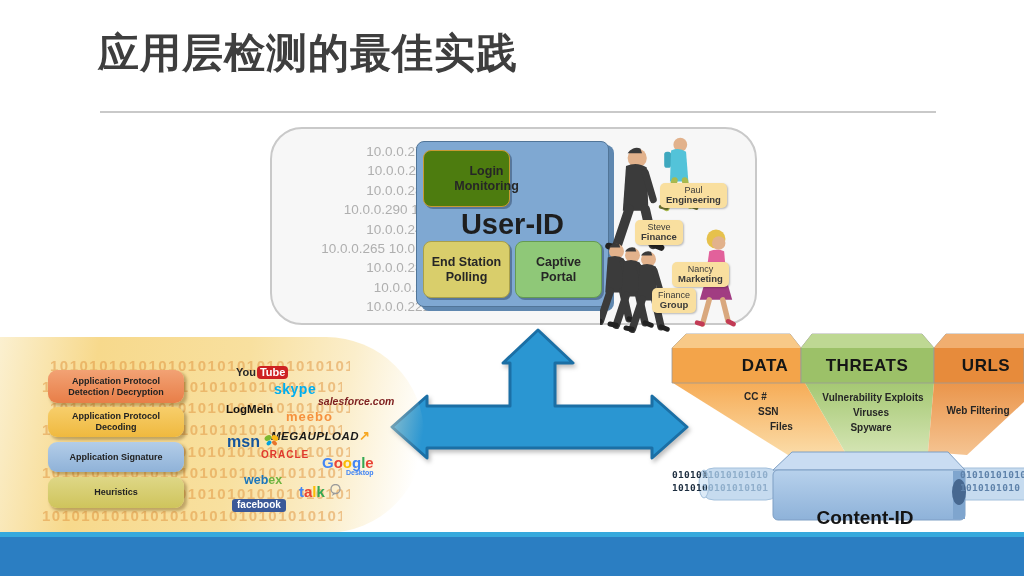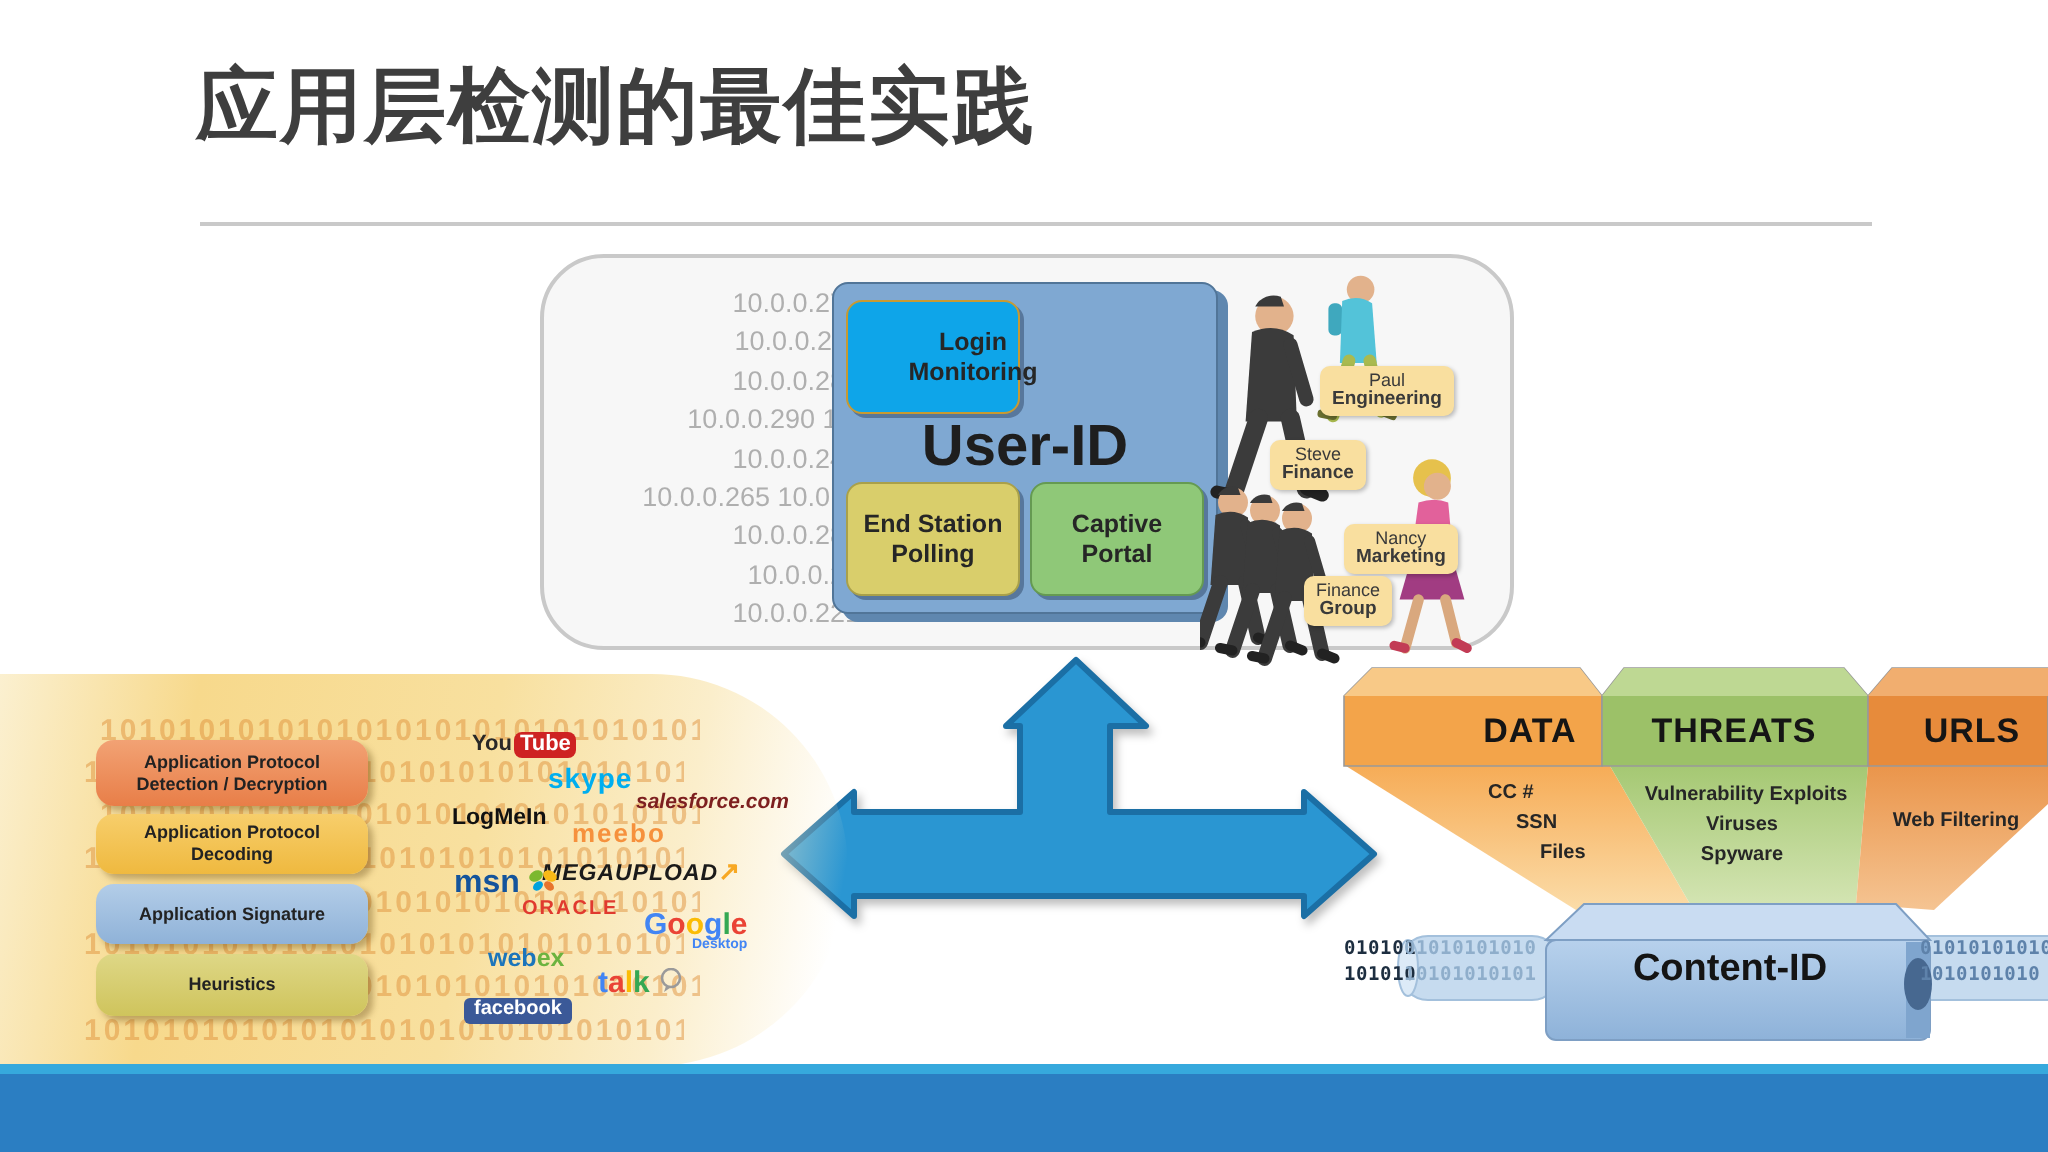--- a/index.html
+++ b/index.html
@@ -20,7 +20,7 @@
   .f-box{position:absolute;width:87px;height:57px;border-radius:8px;display:flex;align-items:center;
          justify-content:center;text-align:center;font-weight:bold;font-size:12.5px;color:#262626;
          line-height:1.15;box-shadow:2px 2px 0 rgba(40,60,90,.45);box-sizing:border-box;padding:0 4px;}
-  .fb-login{left:6px;top:8px;background:#0ea5e9;border:1px solid #C89A32;padding-left:44px;}
+  .fb-login{left:6px;top:8px;background:#4d7c0f;border:1px solid #C89A32;padding-left:44px;}
   .fb-role{right:6px;top:8px;background:#E9835A;border:1px solid #B5603C;}
   .fb-end{left:6px;bottom:8px;background:#D9CE6B;border:1px solid #A9A04A;}
   .fb-captive{right:6px;bottom:8px;background:#8FC878;border:1px solid #659A52;}

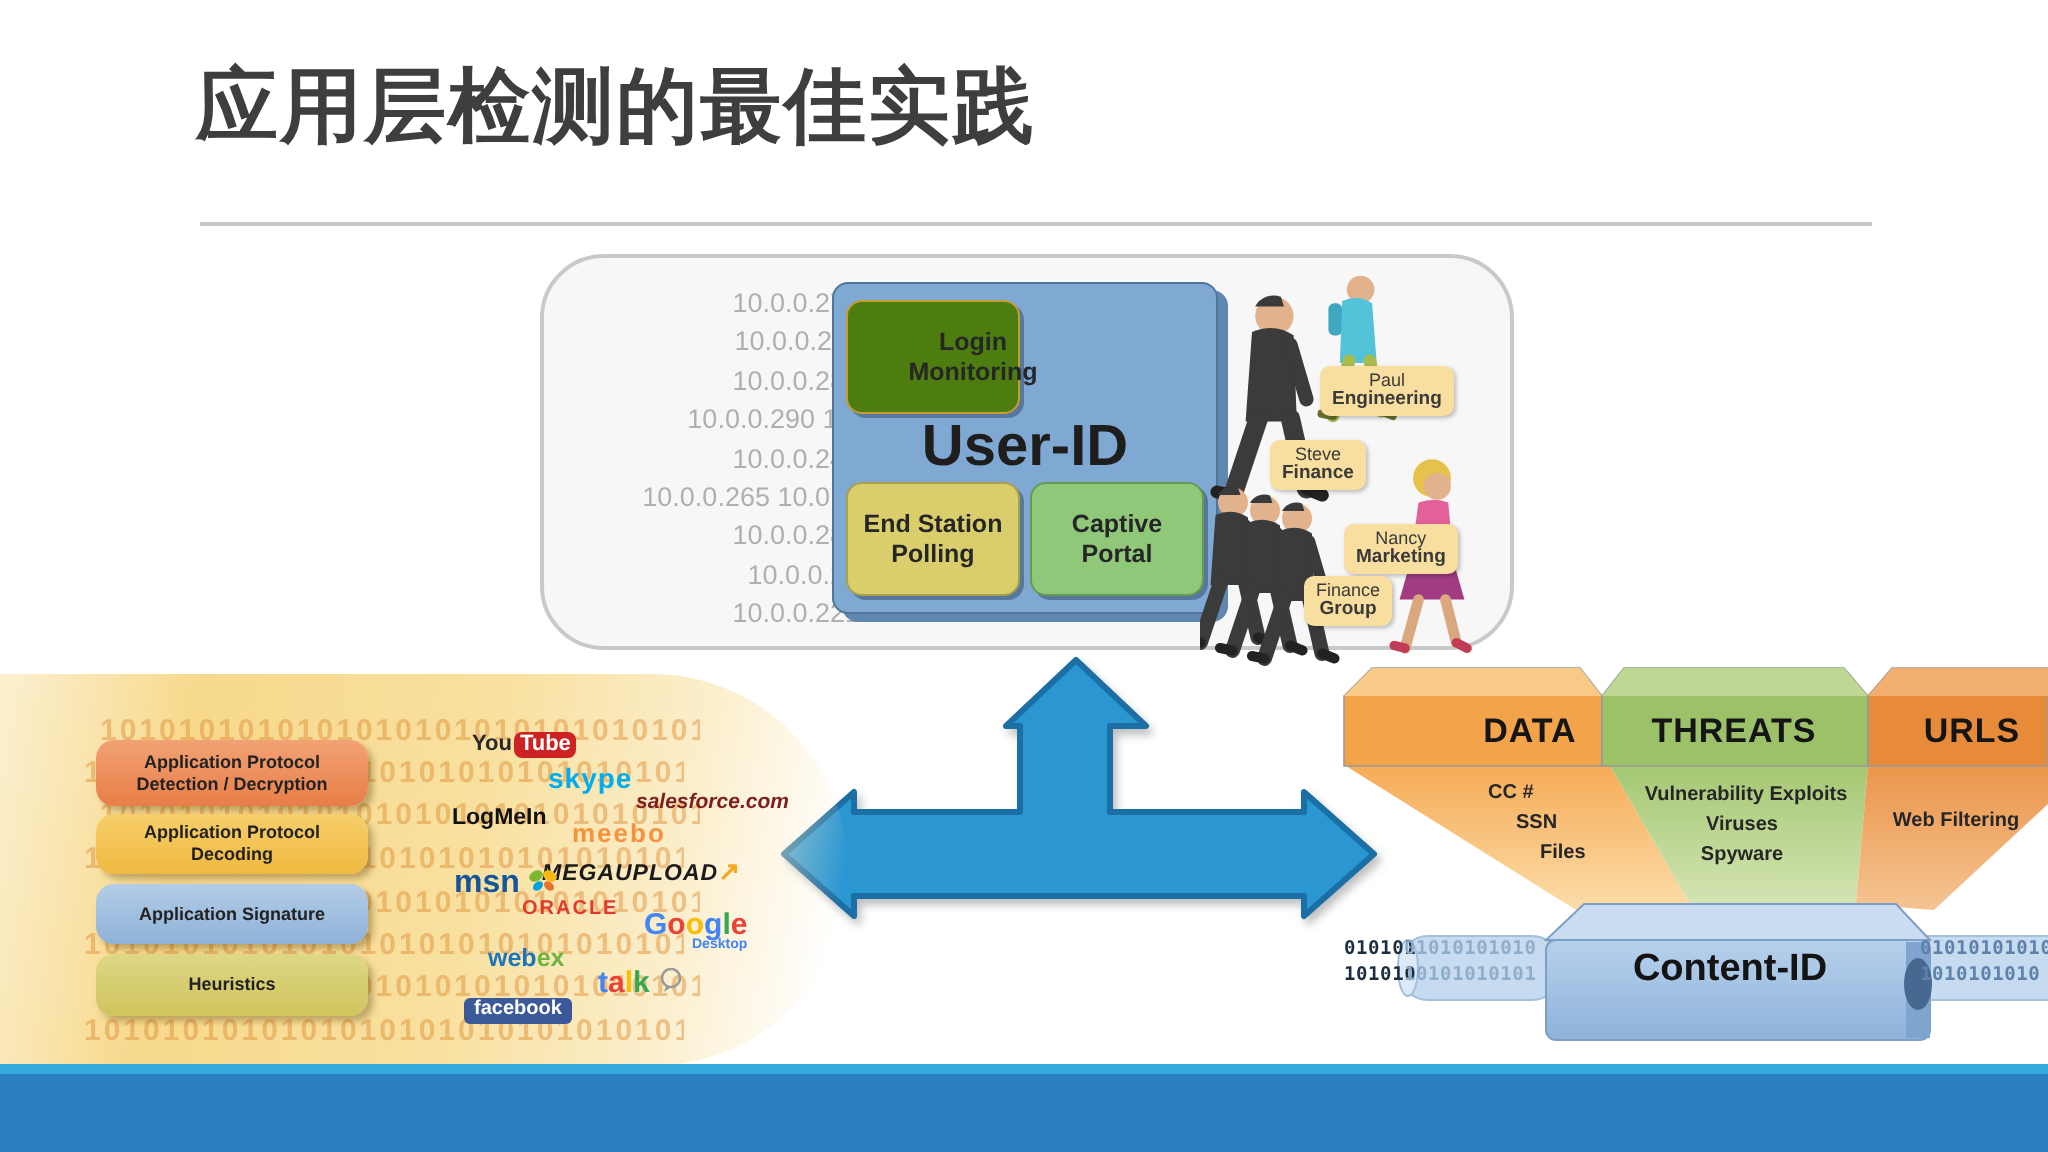--- a/index.html
+++ b/index.html
@@ -68,7 +68,7 @@
   
   .tab-label{position:absolute;font-weight:bold;font-size:17px;color:#151515;letter-spacing:.5px;text-align:center;}
   .fun-item{position:absolute;font-weight:bold;font-size:10px;color:#262626;}
-  .cid-label{left:780px;top:474px;width:170px;text-align:center;font-size:19px;font-weight:bold;color:#141414;}
+  .cid-label{left:780px;top:507px;width:170px;text-align:center;font-size:19px;font-weight:bold;color:#141414;}
   .bin{position:absolute;font-size:9.5px;font-weight:bold;letter-spacing:.3px;line-height:12.5px;
        font-family:"DejaVu Sans Mono",monospace;white-space:nowrap;}
   .bin-dark{color:#1D2E40;}

